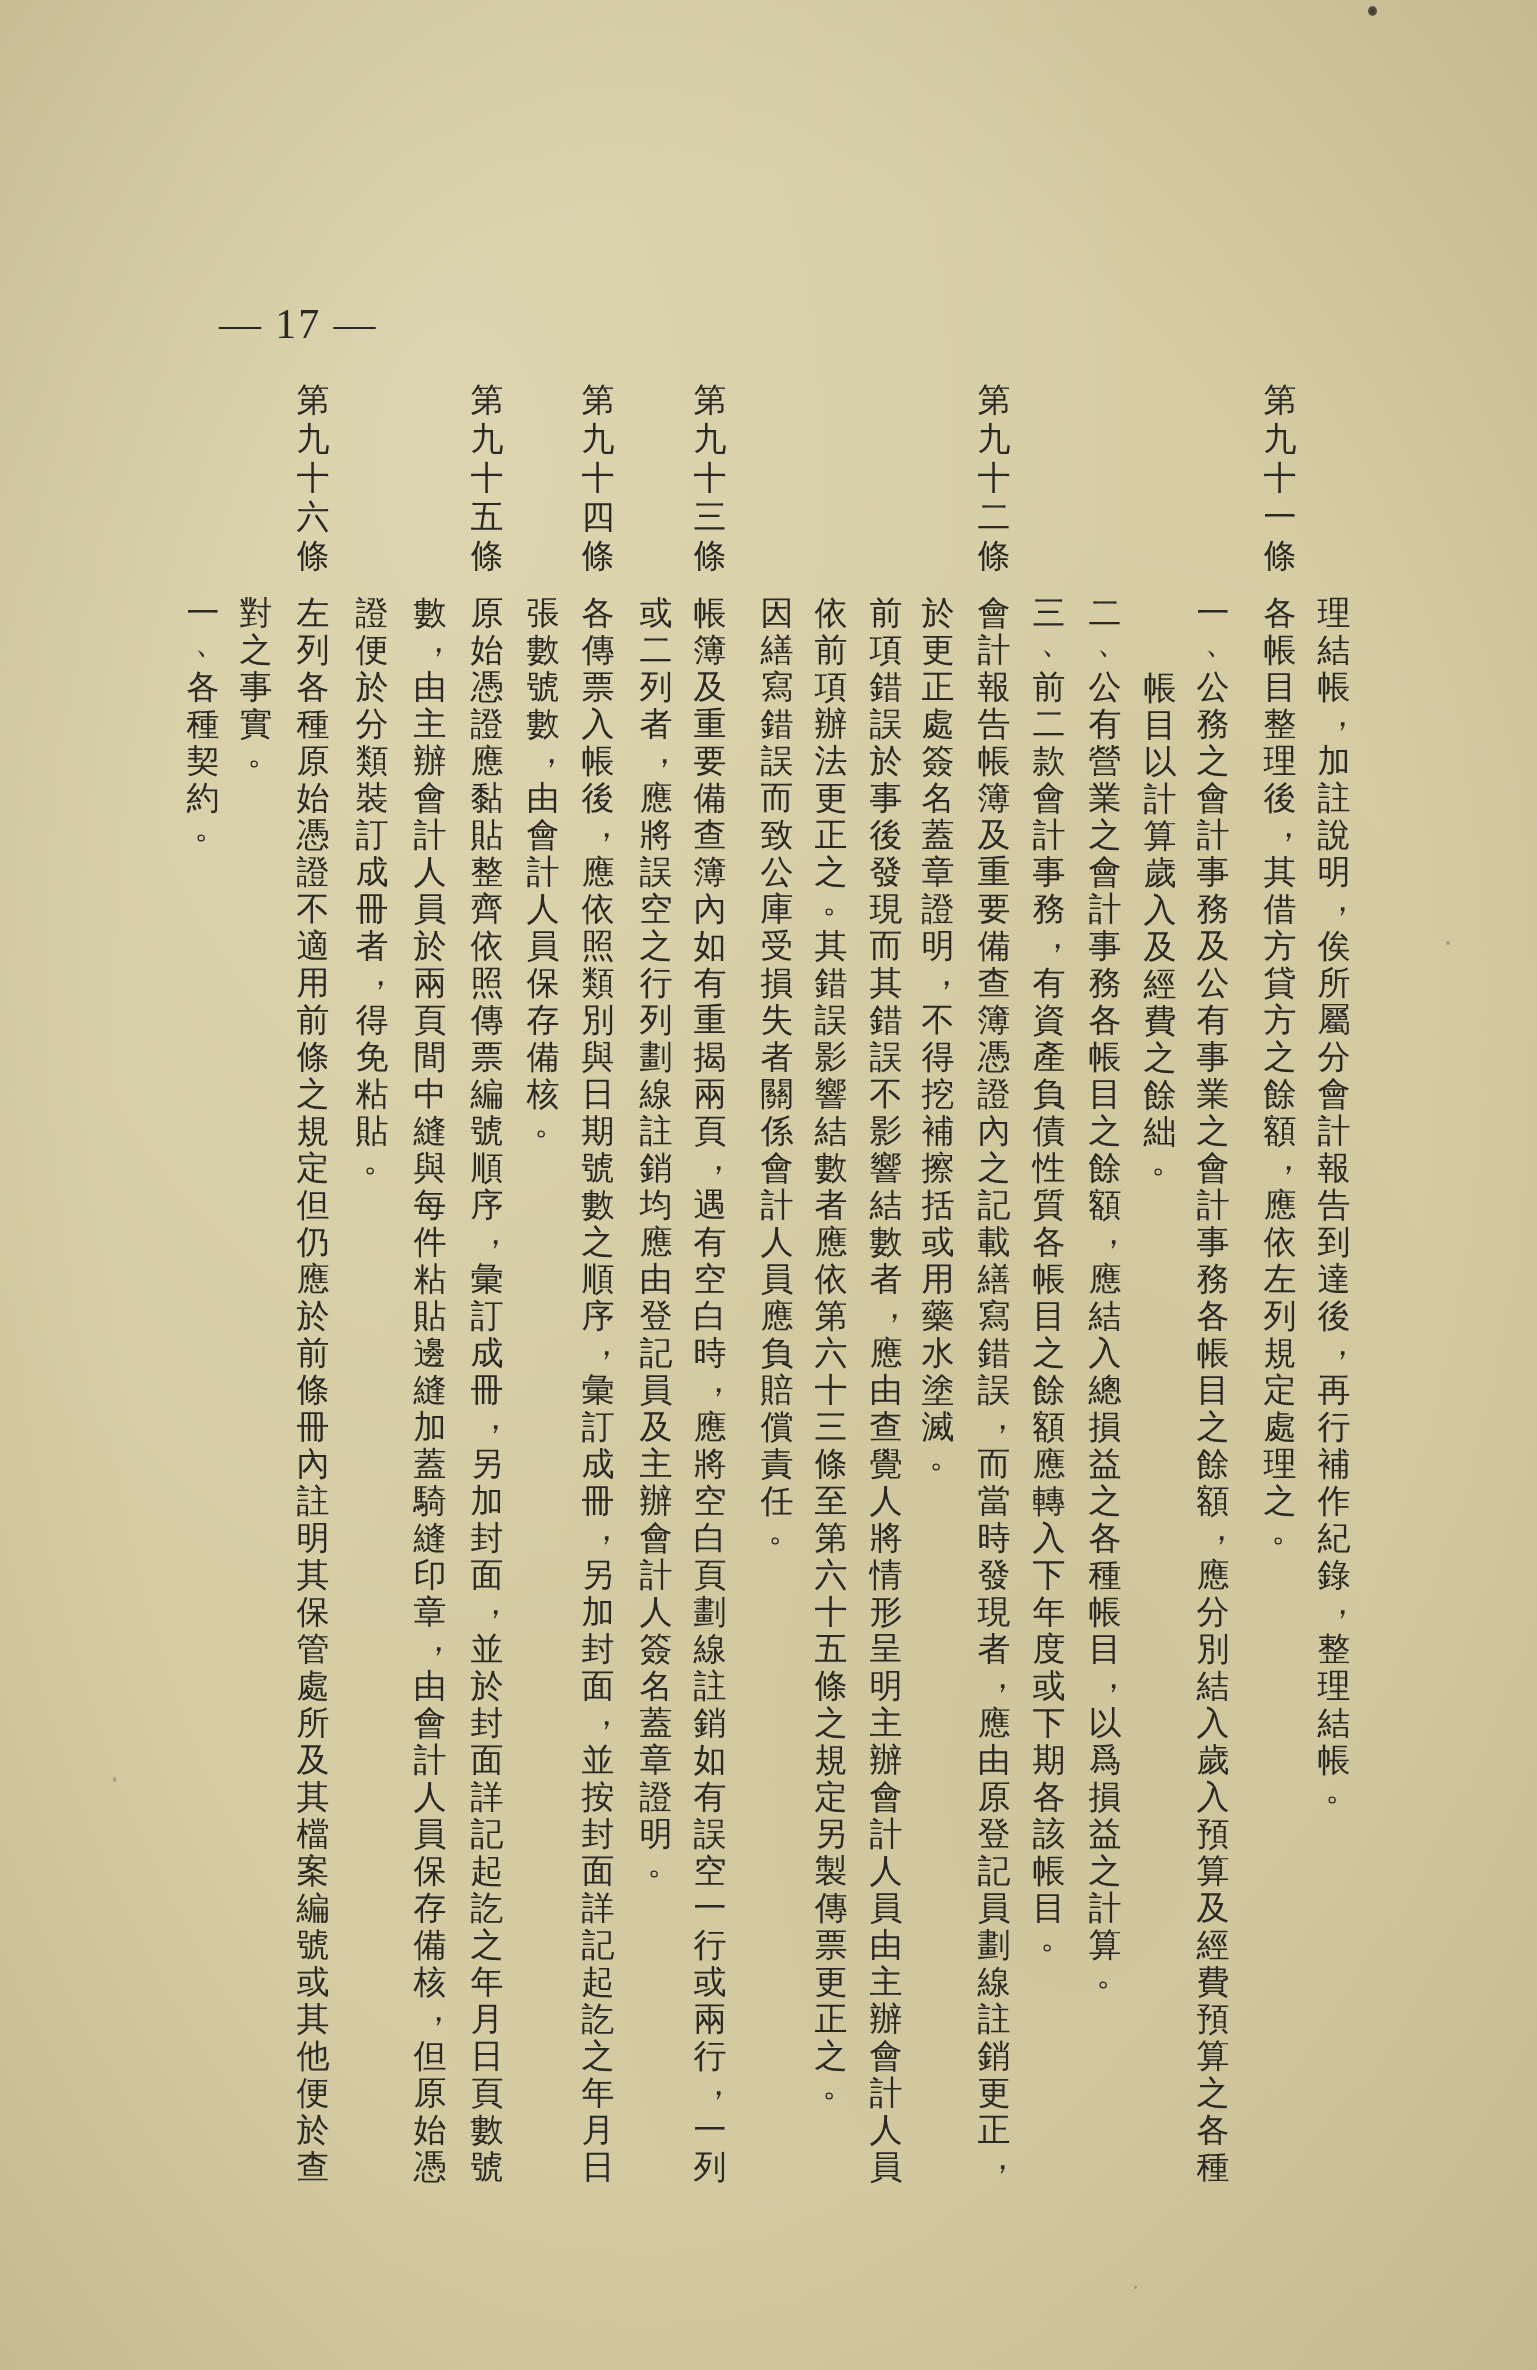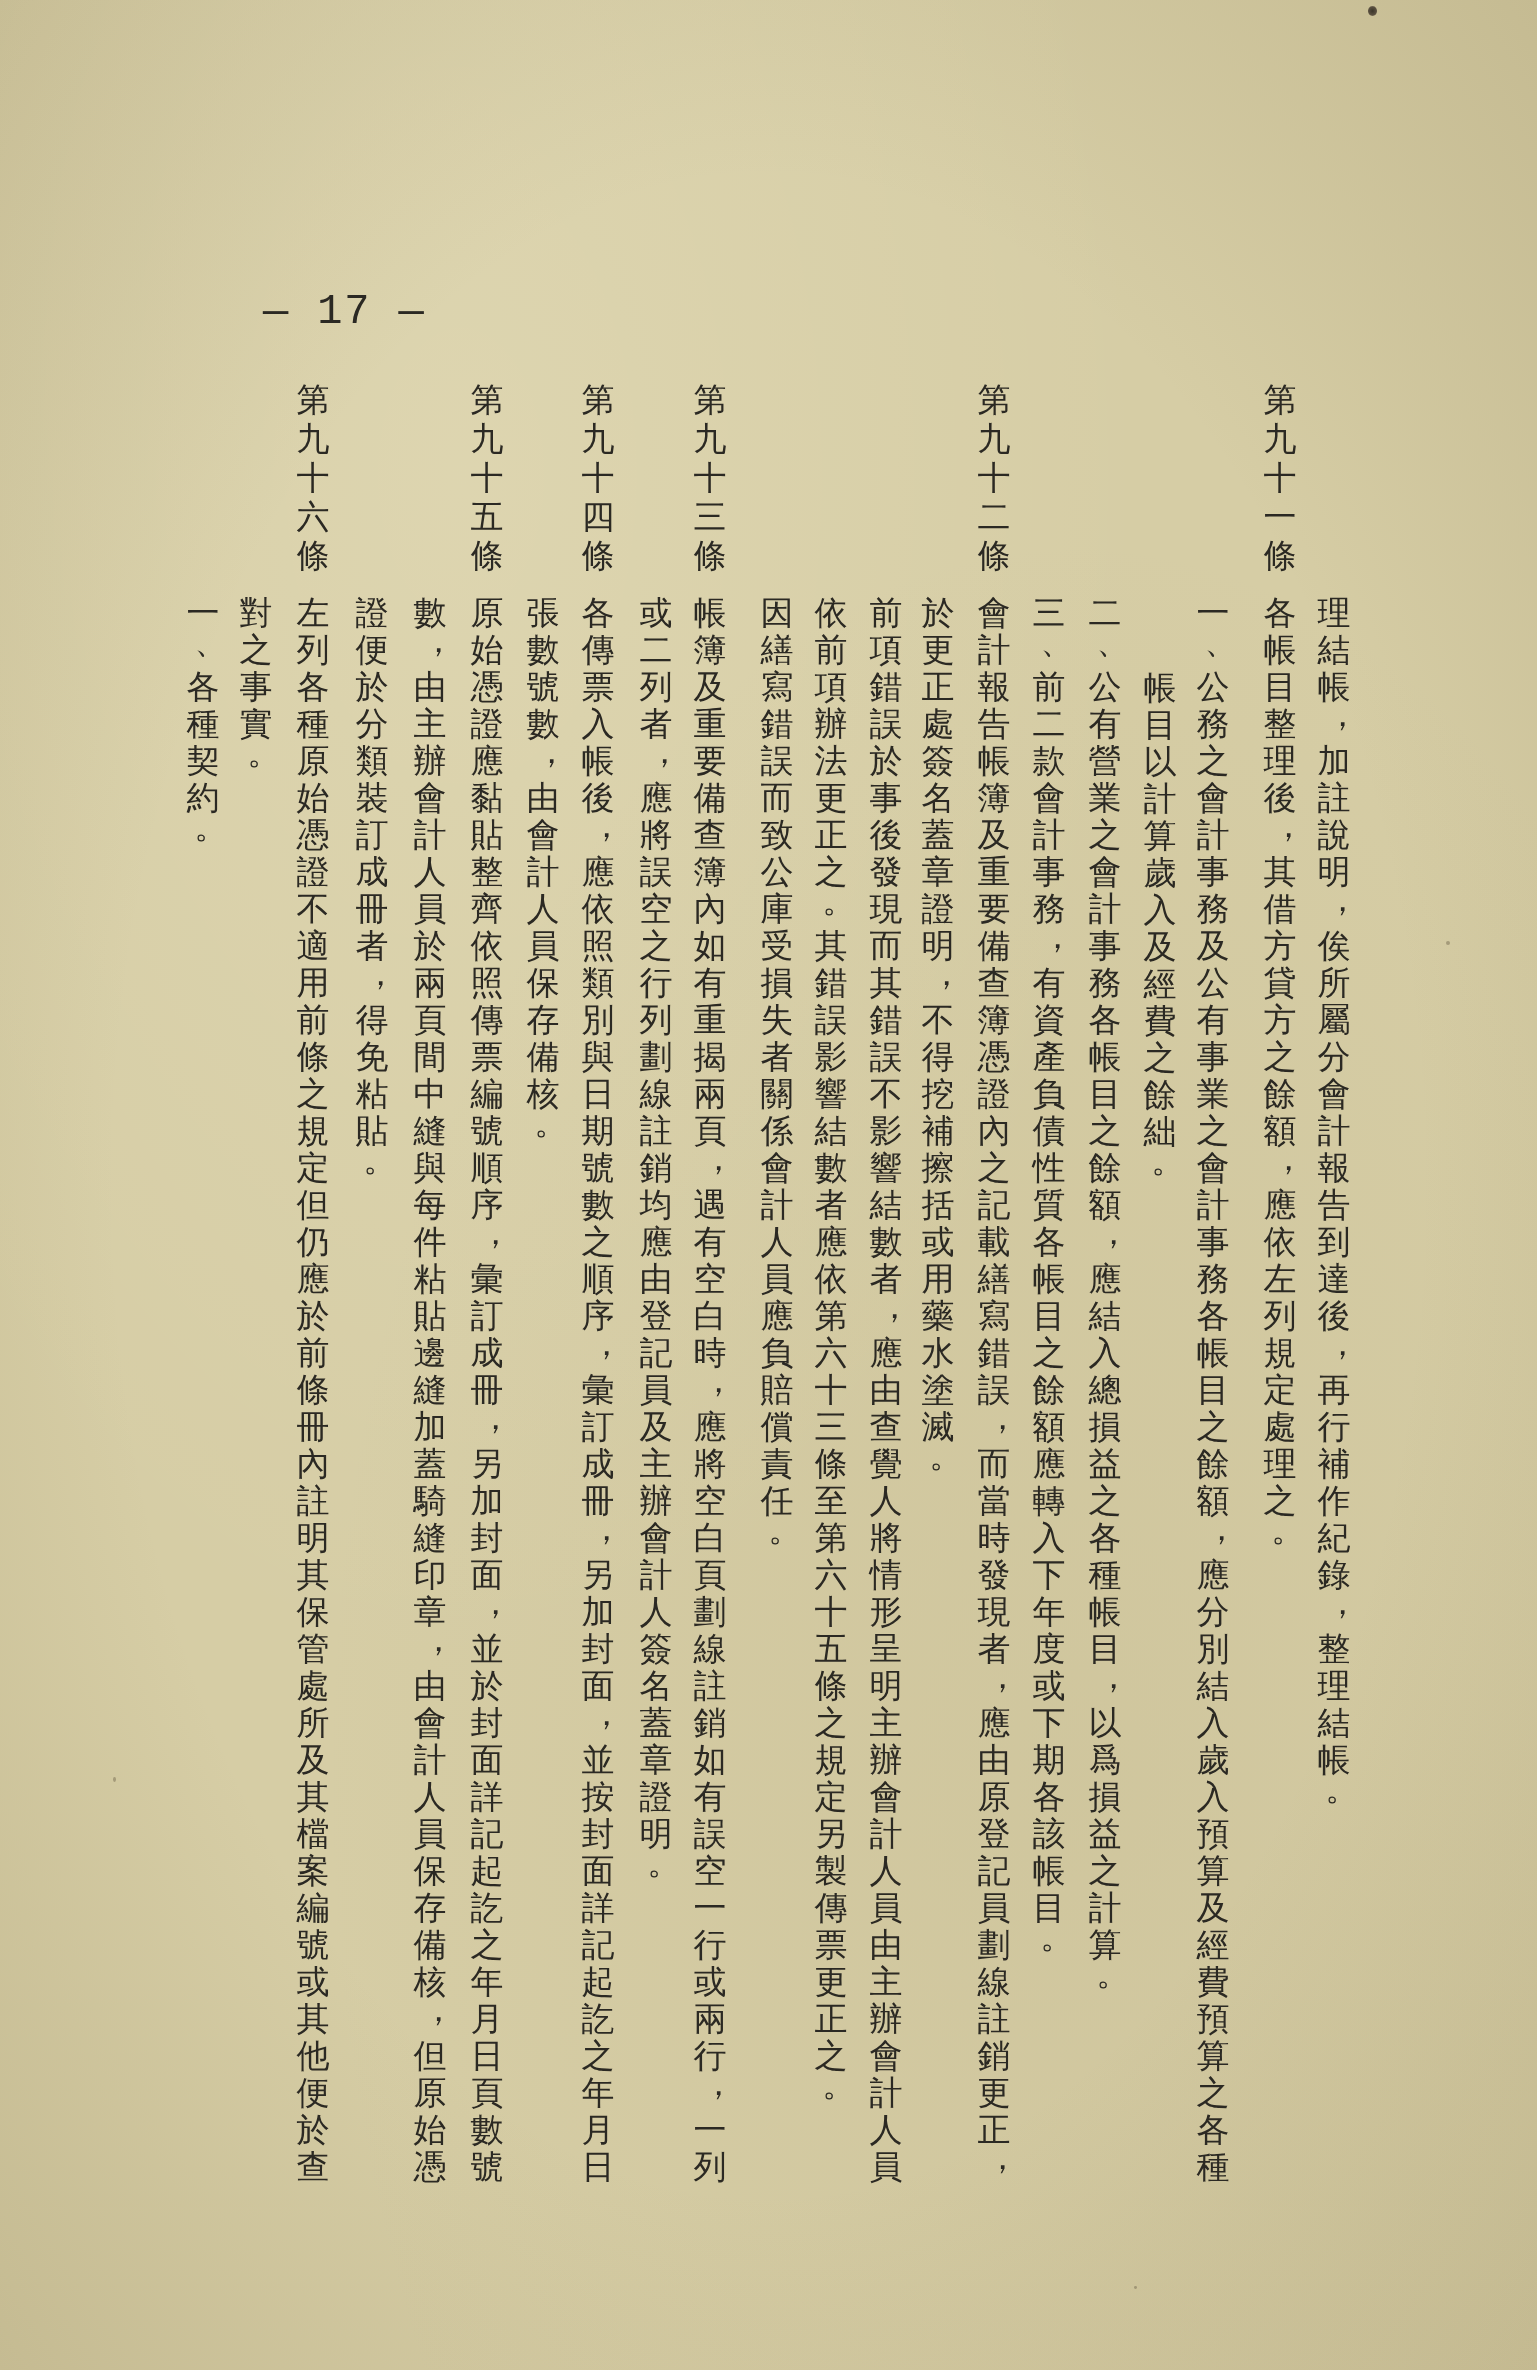--- a/index.html
+++ b/index.html
@@ -15,9 +15,9 @@
     font-family:"DejaVu Serif","Liberation Serif",serif;
   }
   .pageno {
-    position:absolute; left:219px; top:288px; height:48px;
-    font-family:Liberation Mono, monospace;
-    font-size:42px; line-height:48px; color:#2b2923; white-space:pre; letter-spacing:1.9px;margin-left:44px;
+    position:absolute; left:219px; top:300px; height:48px;
+    font-family:Liberation Serif, serif;
+    font-size:42px; line-height:48px; color:#2b2923; white-space:pre; letter-spacing:1.9px;
   }
   .vcol {
     position:absolute; width:42px; top:594px;

